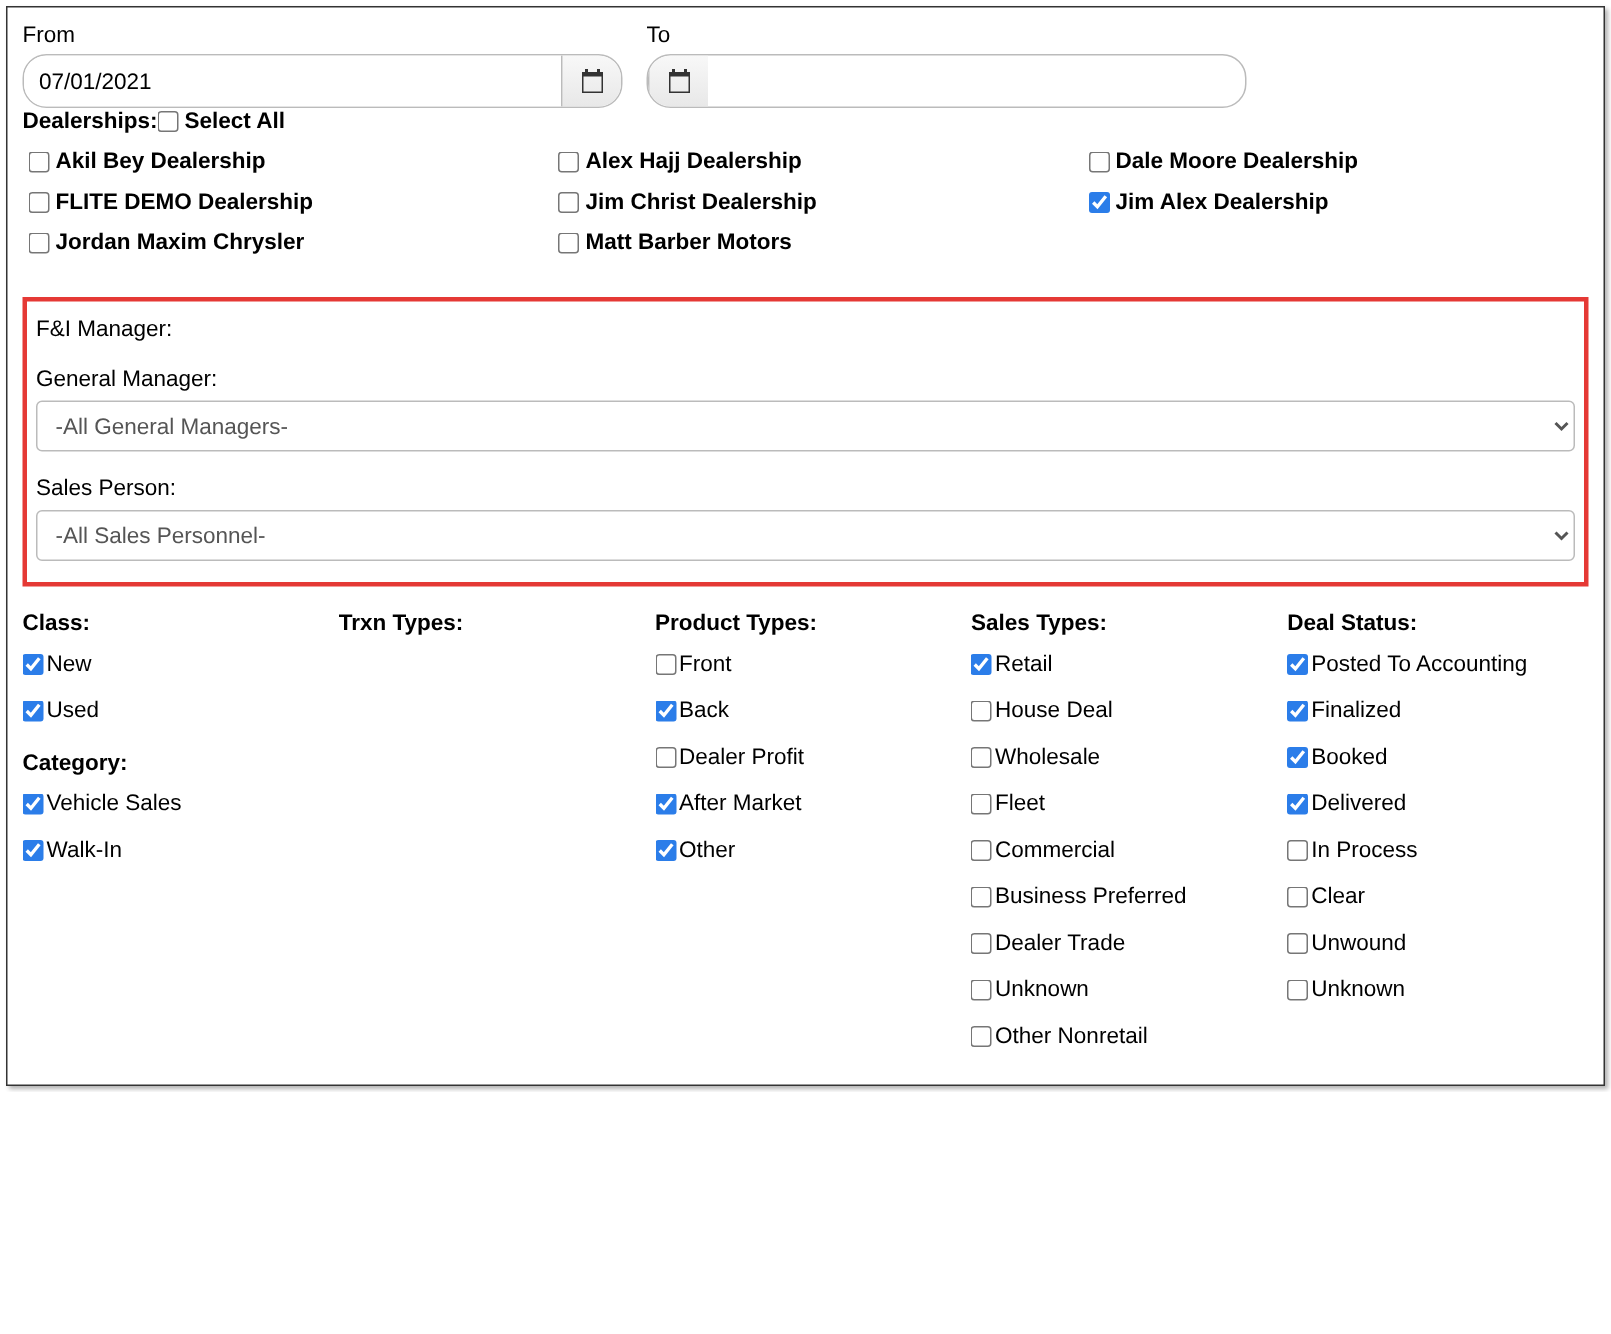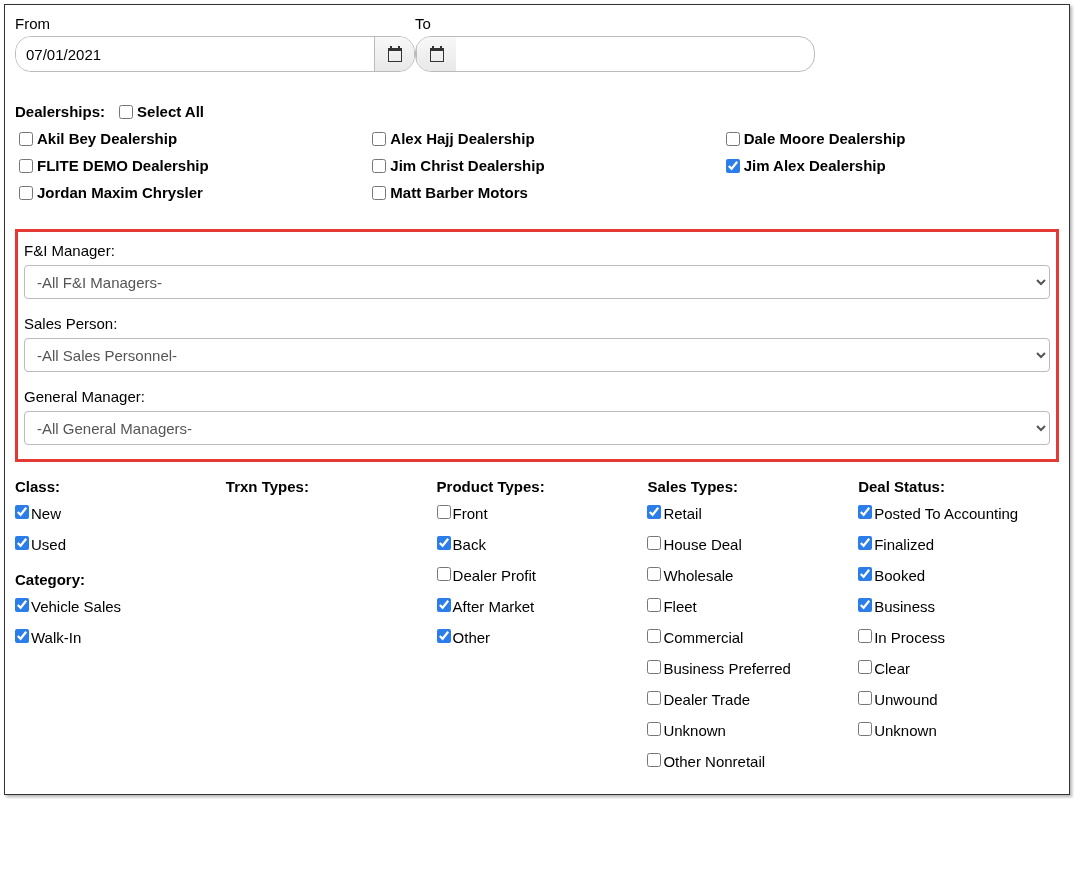--- a/index.html
+++ b/index.html
@@ -18,7 +18,8 @@
 }
 .date-row {
   display: flex;
-  margin-bottom: 31px;
+  gap: 16px;
+  margin-bottom: 0;
 }
 .date-col {
   width: 400px;

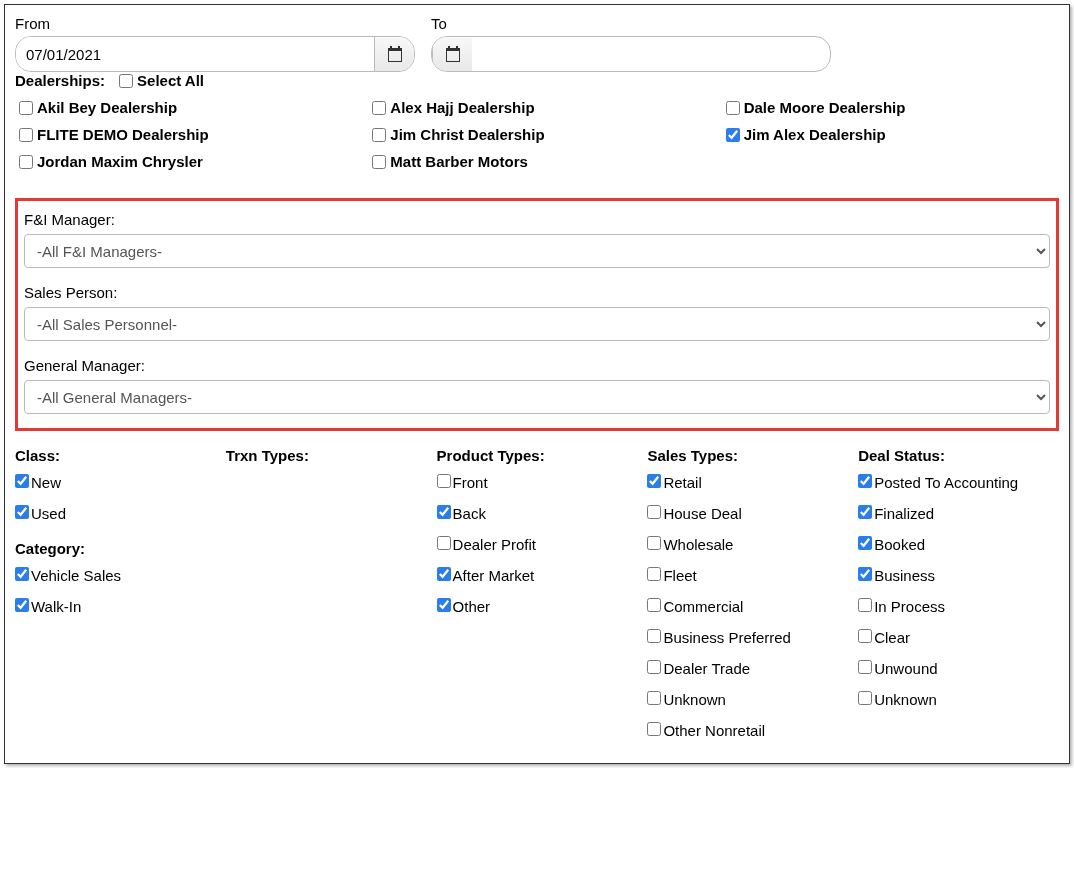--- a/index.html
+++ b/index.html
@@ -64,7 +64,6 @@
 .dealer-header {
   display: flex;
   align-items: center;
-  gap: 14px;
   margin-bottom: 10px;
 }
 .dealer-header b { font-size: 15px; }

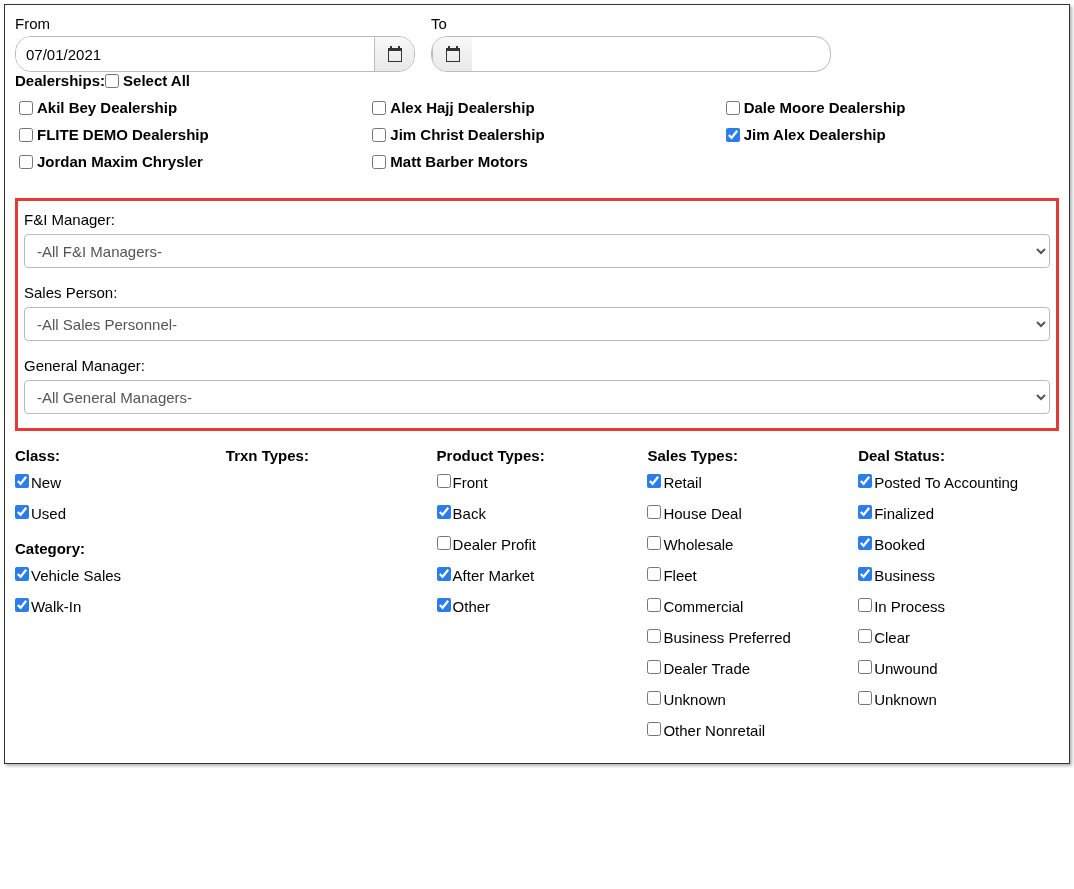--- a/index.html
+++ b/index.html
@@ -217,9 +217,6 @@
   <div class="highlight-box">
     <div class="mgr-block">
       <label class="mgr-label">F&amp;I Manager:</label>
-      <select class="mgr-select">
-        <option>-All F&amp;I Managers-</option>
-      </select>
     </div>
     <div class="mgr-block">
       <label class="mgr-label">Sales Person:</label>

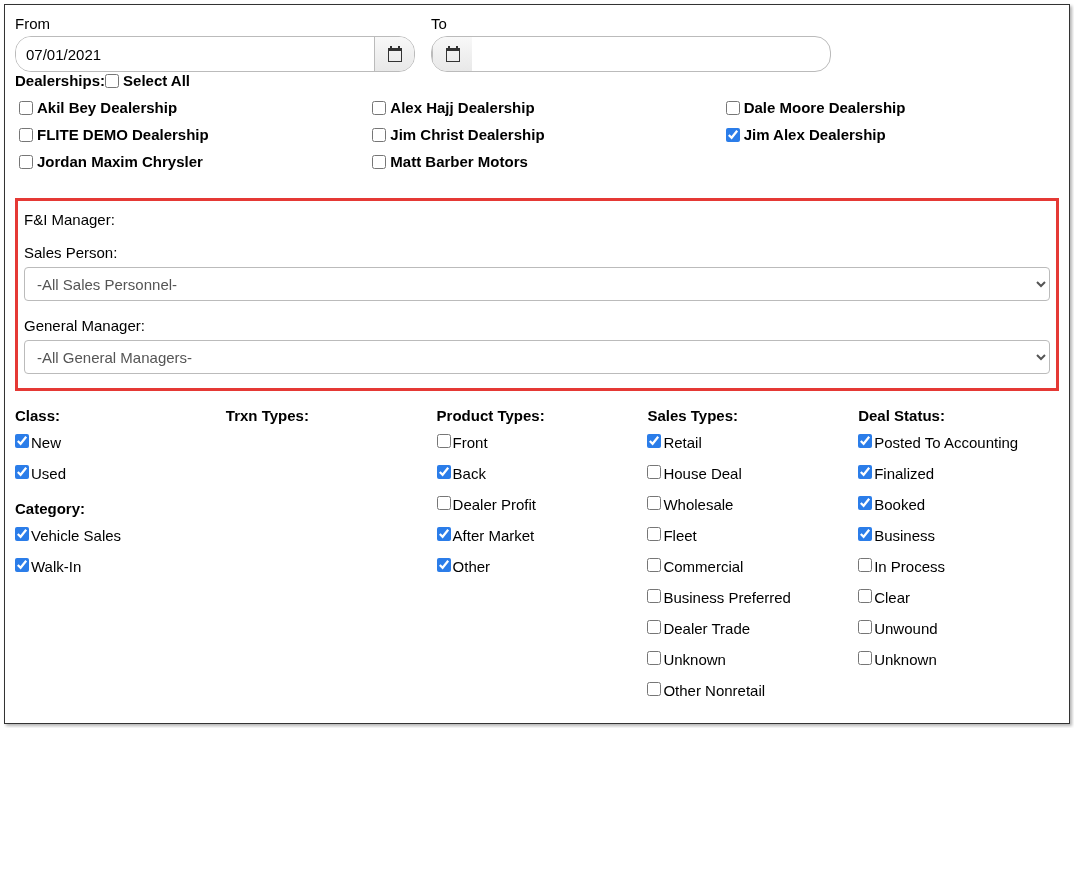--- a/index.html
+++ b/index.html
@@ -219,17 +219,17 @@
       <label class="mgr-label">F&amp;I Manager:</label>
     </div>
     <div class="mgr-block">
+      <label class="mgr-label">General Manager:</label>
+      <select class="mgr-select">
+        <option>-All General Managers-</option>
+      </select>
+    </div>
+    <div class="mgr-block">
       <label class="mgr-label">Sales Person:</label>
       <select class="mgr-select">
         <option>-All Sales Personnel-</option>
       </select>
     </div>
-    <div class="mgr-block">
-      <label class="mgr-label">General Manager:</label>
-      <select class="mgr-select">
-        <option>-All General Managers-</option>
-      </select>
-    </div>
   </div>
 
   <div class="filters-row">

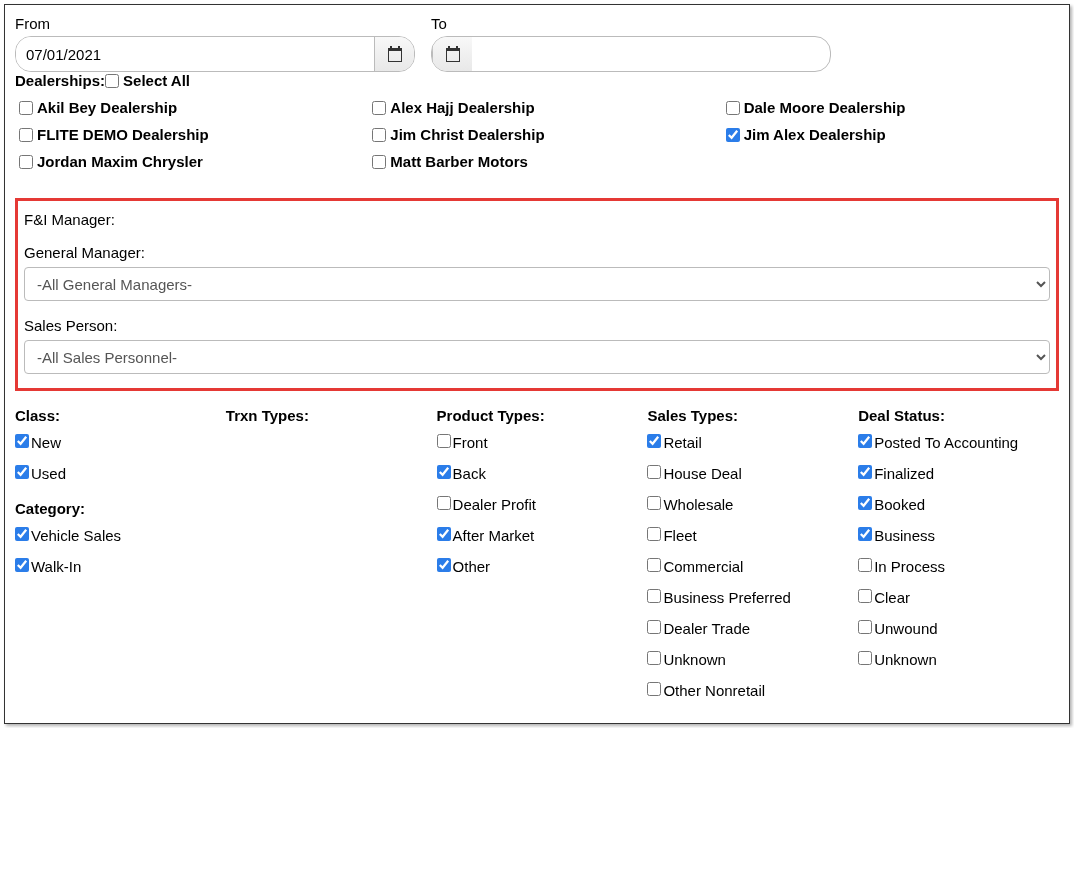--- a/index.html
+++ b/index.html
@@ -124,7 +124,7 @@
 }
 .check-item {
   display: flex;
-  align-items: flex-start;
+  align-items: center;
   gap: 2px;
   font-size: 15px;
   margin-bottom: 14px;

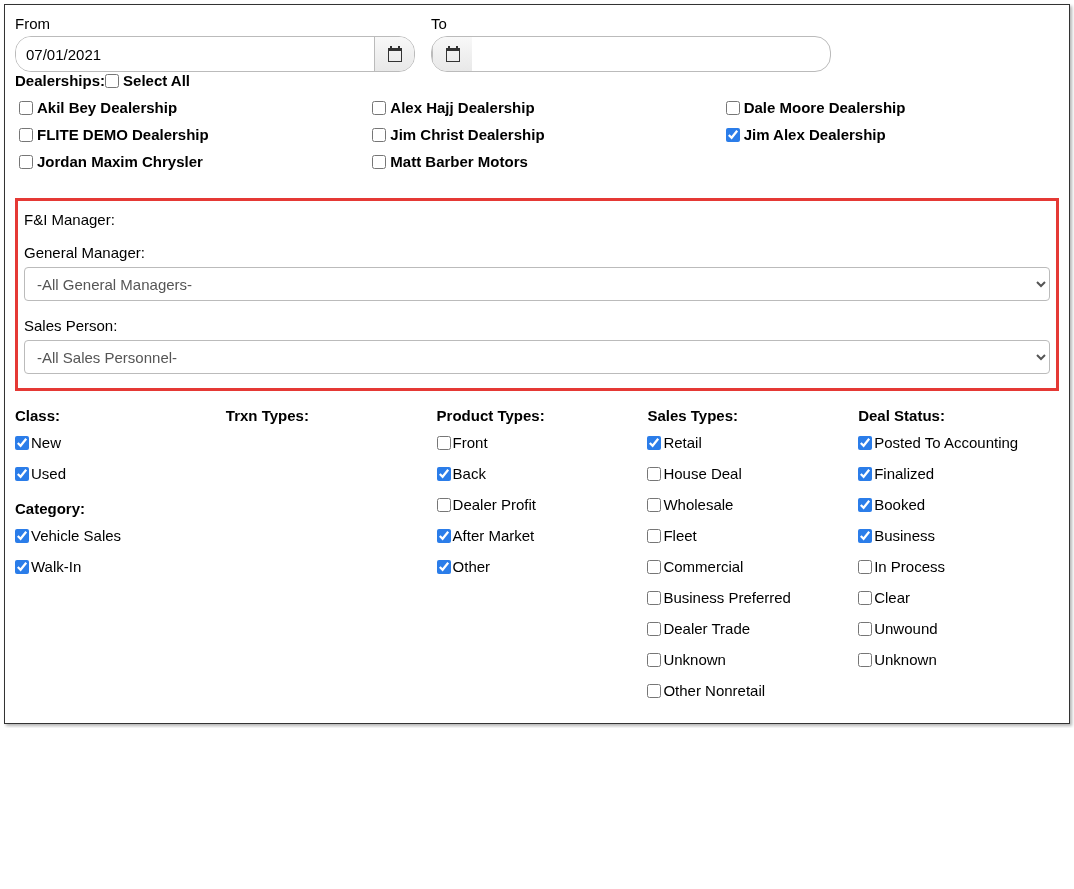--- a/index.html
+++ b/index.html
@@ -343,7 +343,7 @@
           </label>
           <label class="check-item">
             <input type="checkbox" checked="" style="">
-            <span>Business</span>
+            <span>Delivered</span>
           </label>
           <label class="check-item">
             <input type="checkbox" style="">

